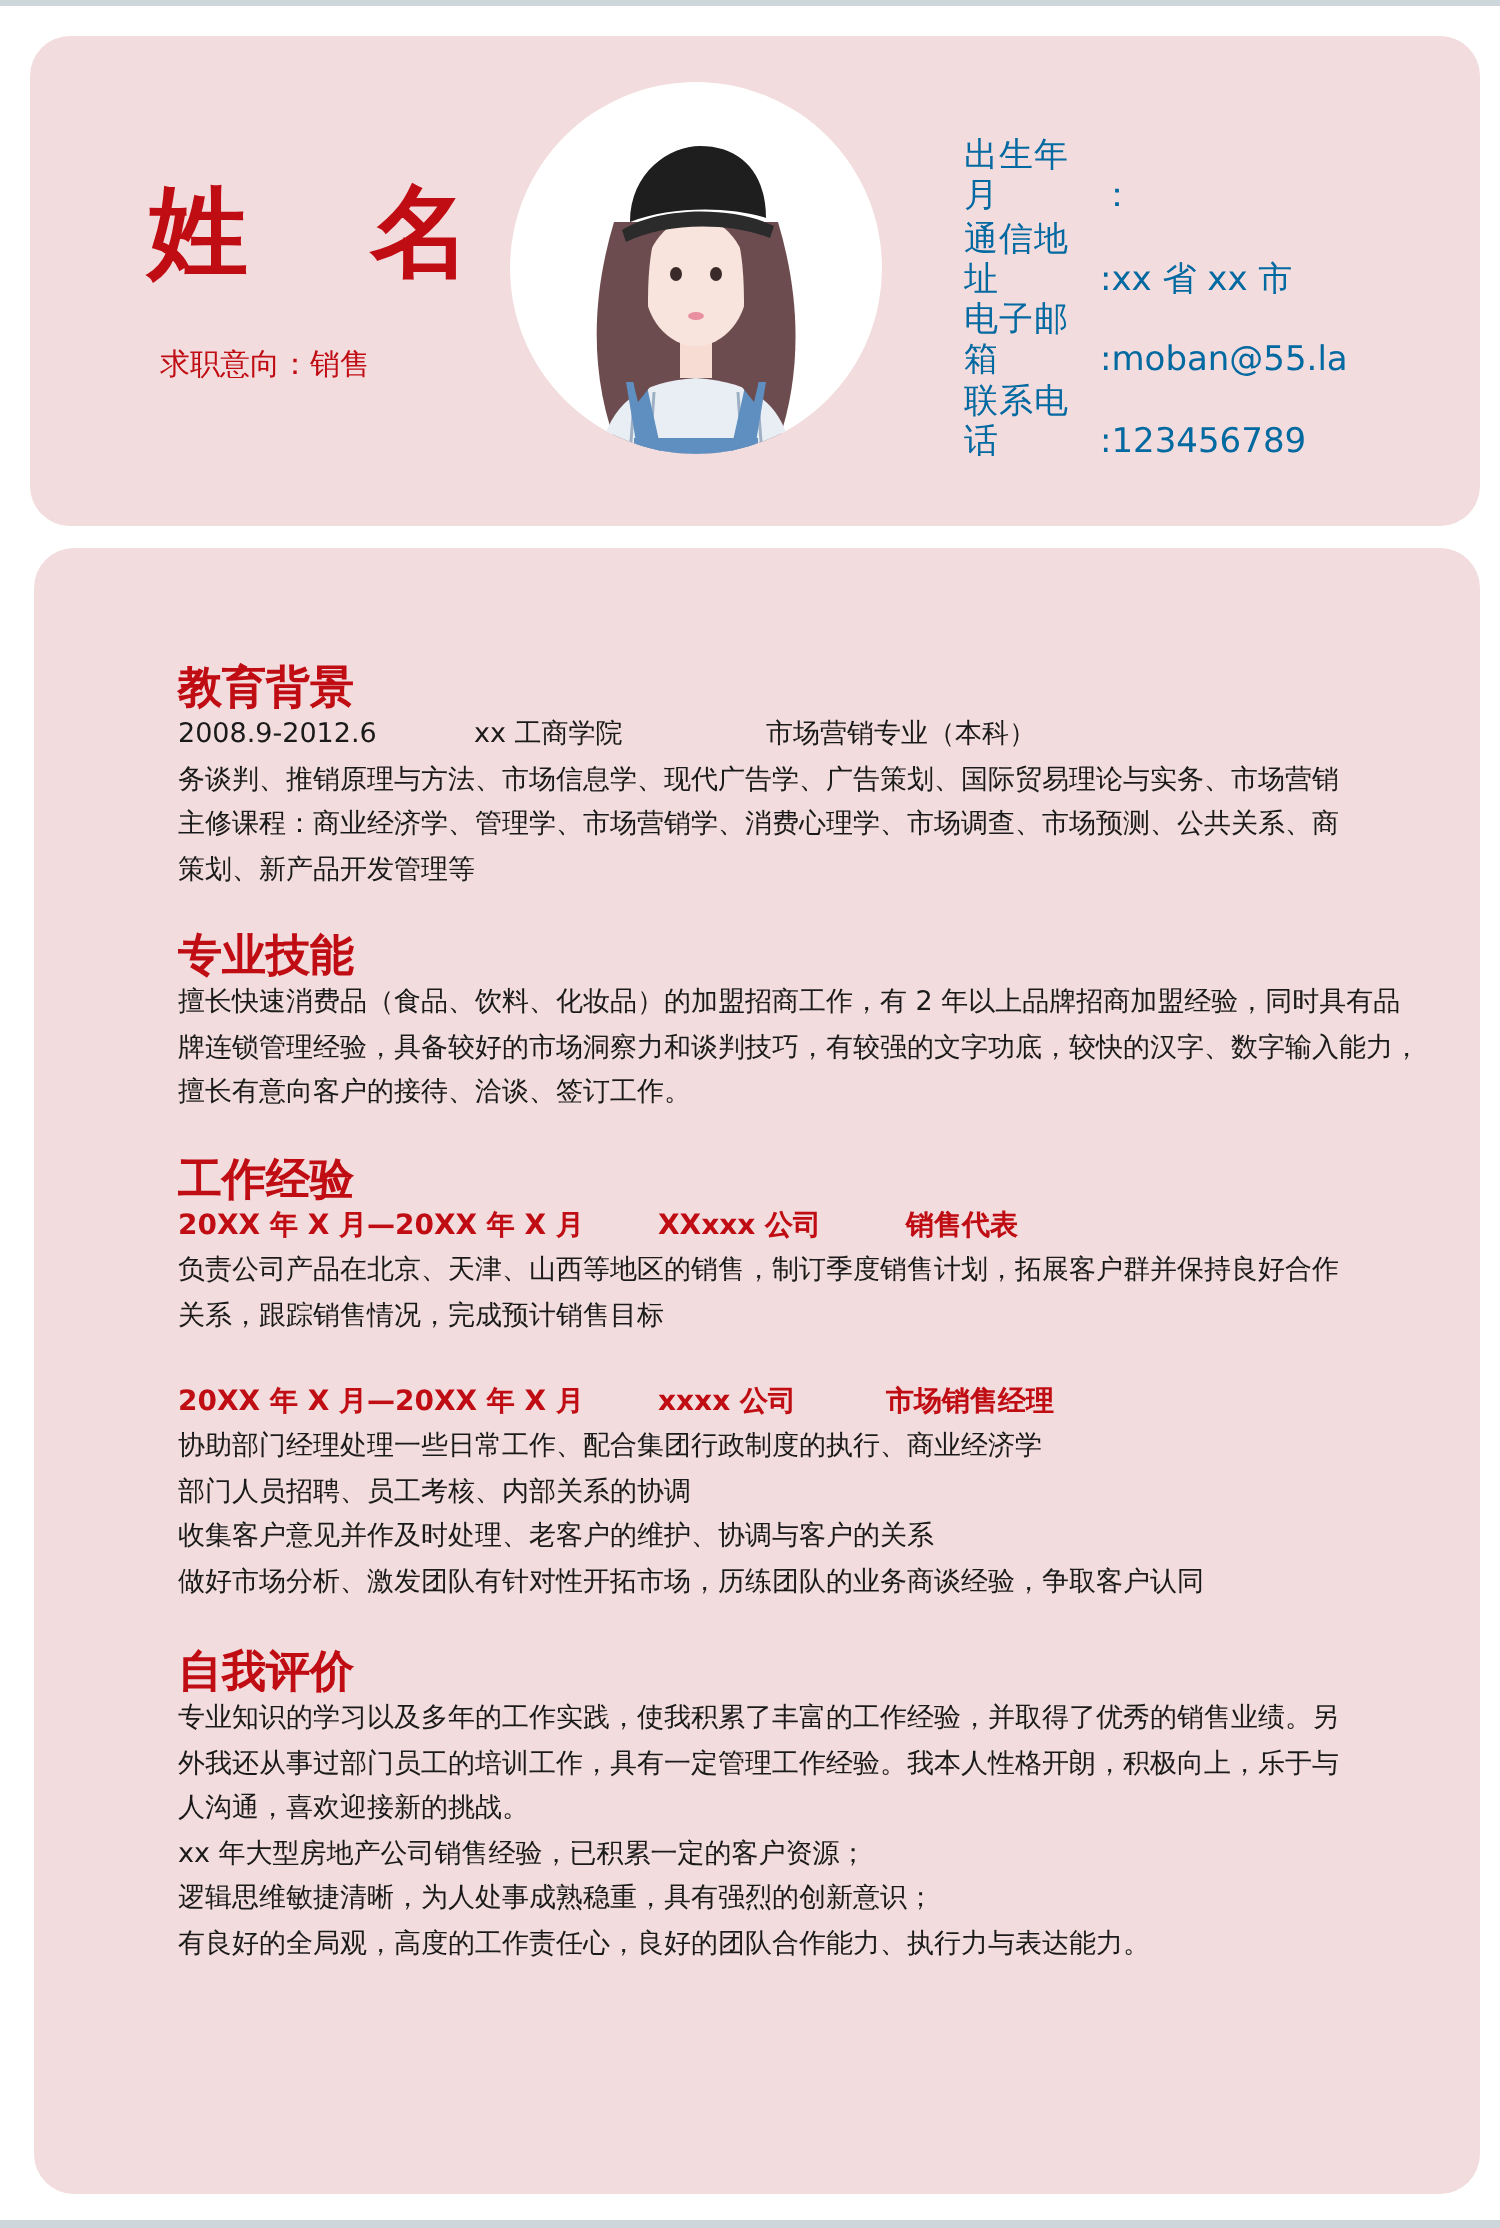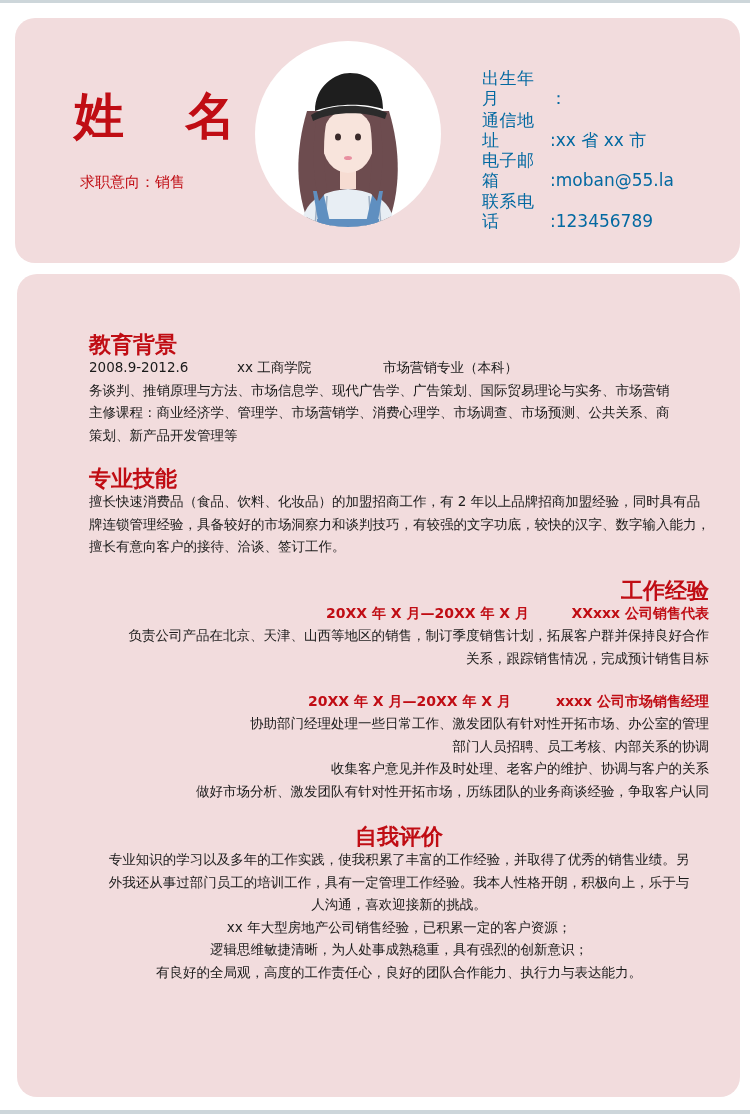--- a/index.html
+++ b/index.html
@@ -45,7 +45,7 @@
   .col { display: inline-block; }
   .edu { top: 334px; }
   .skills { top: 468px; }
-  .work { top: 580px; text-align: right; }
+  .work { top: 580px; }
   .self { top: 826px; text-align: center; }
   .gap { height: 21px; }
 </style>

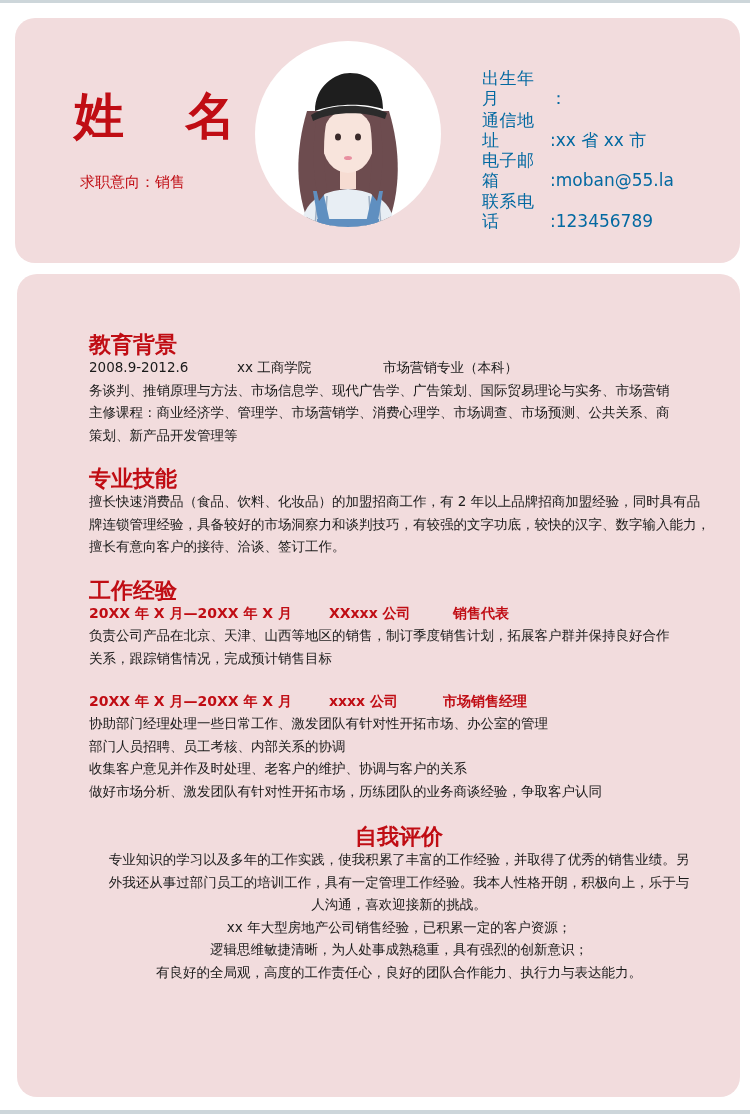--- a/index.html
+++ b/index.html
@@ -136,7 +136,7 @@
   <div class="red-row">
     <span class="col" style="width:240px">20XX 年 X 月—20XX 年 X 月</span><span class="col" style="width:114px">xxxx 公司</span><span class="col">市场销售经理</span>
   </div>
-  <div class="line">协助部门经理处理一些日常工作、激发团队有针对性开拓市场、办公室的管理</div>
+  <div class="line">协助部门经理处理一些日常工作、配合集团行政制度的执行、商业经济学</div>
   <div class="line">部门人员招聘、员工考核、内部关系的协调</div>
   <div class="line">收集客户意见并作及时处理、老客户的维护、协调与客户的关系</div>
   <div class="line">做好市场分析、激发团队有针对性开拓市场，历练团队的业务商谈经验，争取客户认同</div>

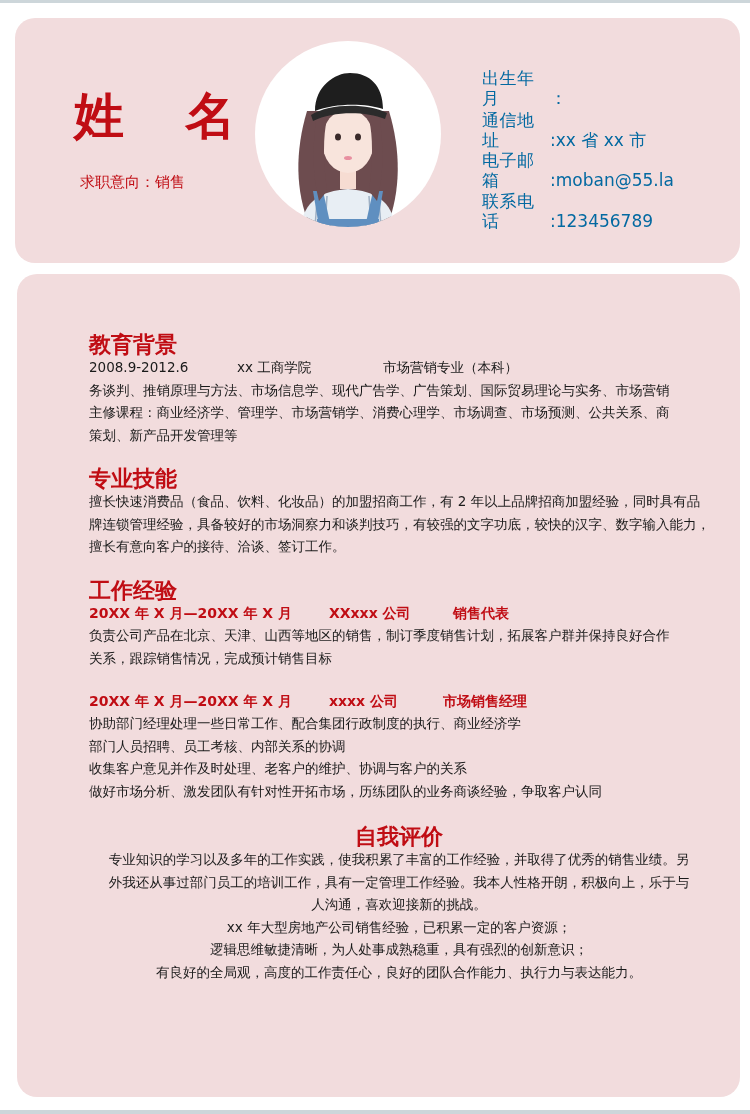--- a/index.html
+++ b/index.html
@@ -46,7 +46,7 @@
   .edu { top: 334px; }
   .skills { top: 468px; }
   .work { top: 580px; }
-  .self { top: 826px; text-align: center; }
+  .self { top: 826px; }
   .gap { height: 21px; }
 </style>
 </head>

